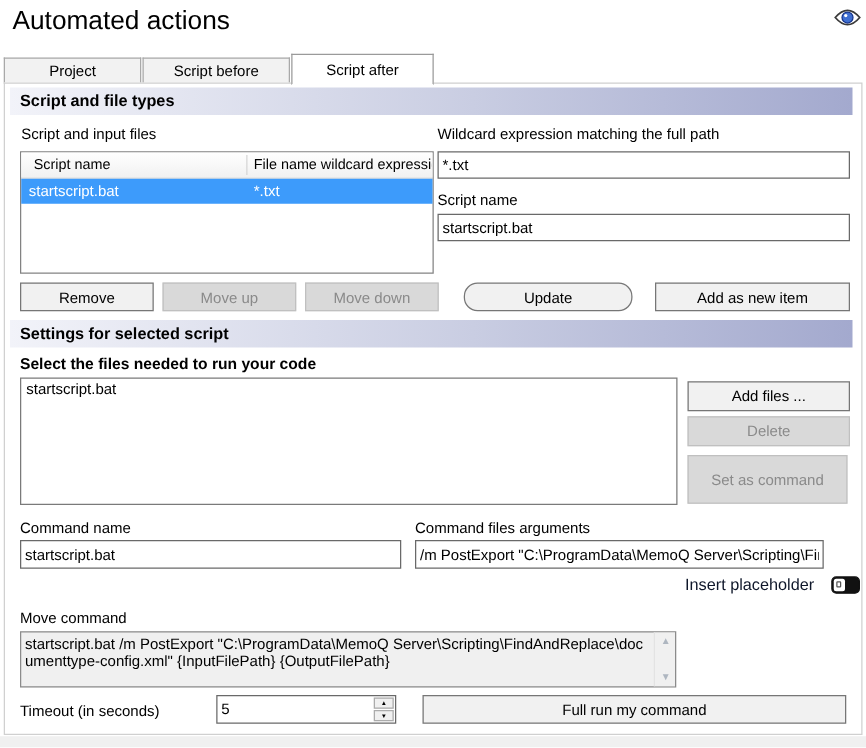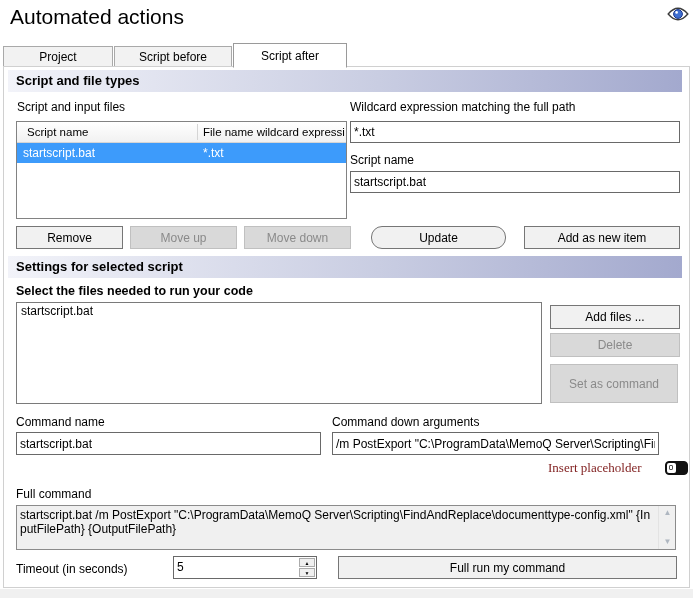--- a/index.html
+++ b/index.html
@@ -147,7 +147,7 @@
 <div class="abs label" style="left:16px; top:415px;">Command name</div>
 <input class="abs tbox" style="left: 16px; top: 432px; width: 305px; height: 23px;" value="startscript.bat">
 
-<div class="abs label" style="left:332px; top:415px;">Command down arguments</div>
+<div class="abs label" style="left:332px; top:415px;">Command files arguments</div>
 <input class="abs tbox" style="left: 332px; top: 432px; width: 327px; height: 23px;" value="/m PostExport &quot;C:\ProgramData\MemoQ Server\Scripting\FindAndReplace\documenttype-config.xml&quot; {InputFilePath} {OutputFilePath}">
 
 <div class="abs link" style="left:548px; top:460px;">Insert placeholder</div>

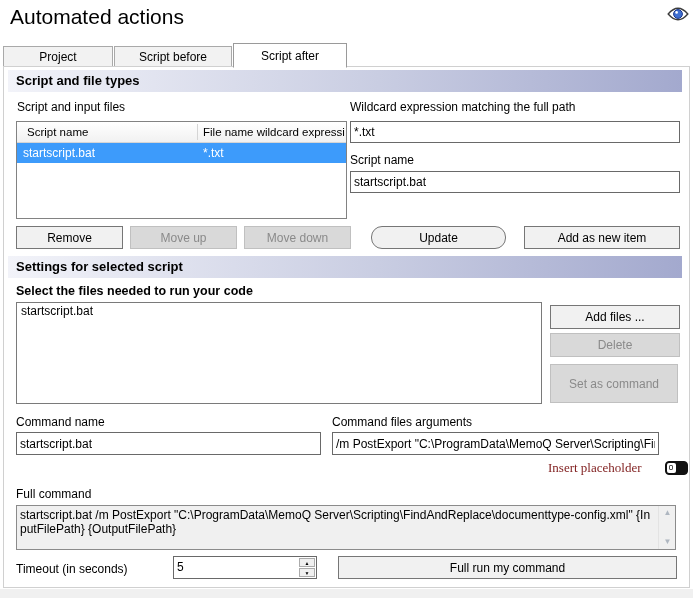--- a/index.html
+++ b/index.html
@@ -53,7 +53,7 @@
              background:#fff; border:1px solid #7a7a7a; }
   .list-item { height:16px; line-height:16px; padding-left:4px; font-size:12px; }
 
-  .link { z-index:4; color:#7f1d1d; font-size:13px; white-space:nowrap; cursor:pointer;font-family:Liberation Serif, serif; }
+  .link { z-index:4; color:#0f172a; font-size:13px; white-space:nowrap; cursor:pointer; }
 
   
   .toggle { left:665px; top:461px; width:23px; height:14px; z-index:4;

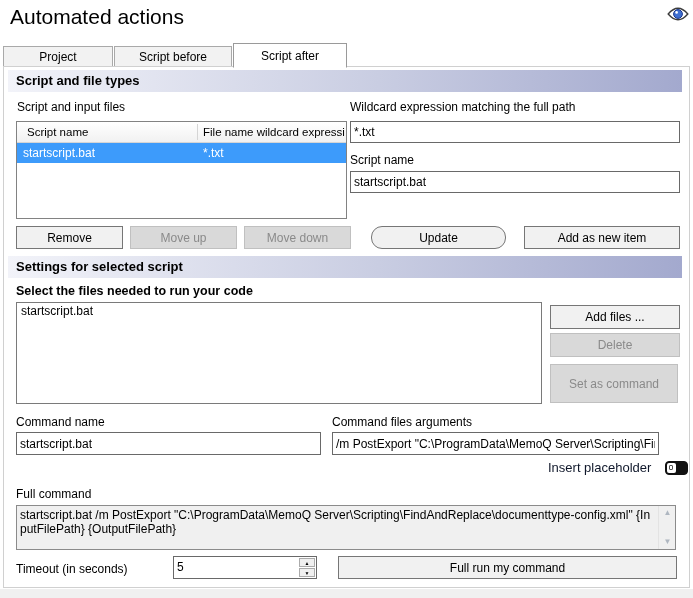--- a/index.html
+++ b/index.html
@@ -157,7 +157,7 @@
   </div>
 </div>
 
-<div class="abs label" style="left:16px; top:487px;">Full command</div>
+<div class="abs label" style="left:16px; top:487px;">Move command</div>
 <div class="abs fullcmd">
   <div class="fullcmd-text">startscript.bat /m PostExport "C:\ProgramData\MemoQ Server\Scripting\FindAndReplace\documenttype-config.xml" {InputFilePath} {OutputFilePath}</div>
   <div class="fc-scroll">

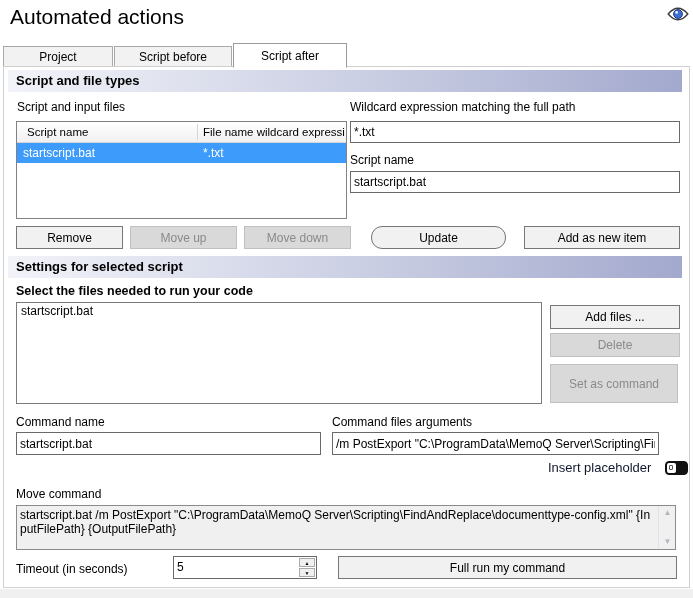--- a/index.html
+++ b/index.html
@@ -64,7 +64,7 @@
                         border:1px solid #555; border-radius:1px; }
 
   
-  .fullcmd { left:16px; top:505px; width:660px; height:45px; z-index:4;
+  .fullcmd { left:16px; top:505px; width:525px; height:45px; z-index:4;
              background:#f0f0f0; border:1px solid #8b8b8b; }
   .fullcmd-text { position:absolute; left:3px; top:2px; right:20px; bottom:2px;
                   font-size:12px; line-height:14px; white-space:pre-wrap; word-break:break-all;

